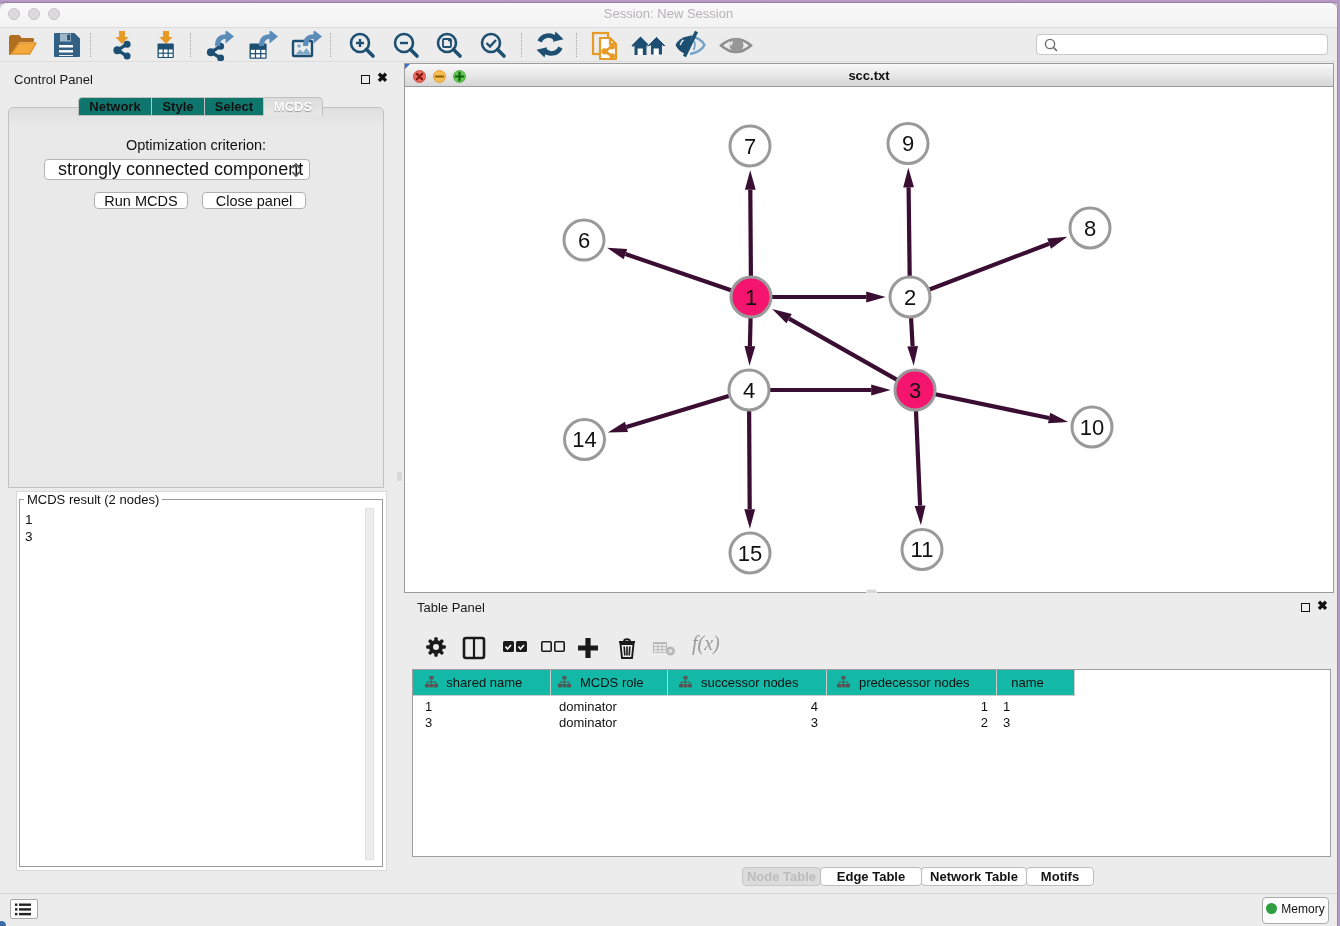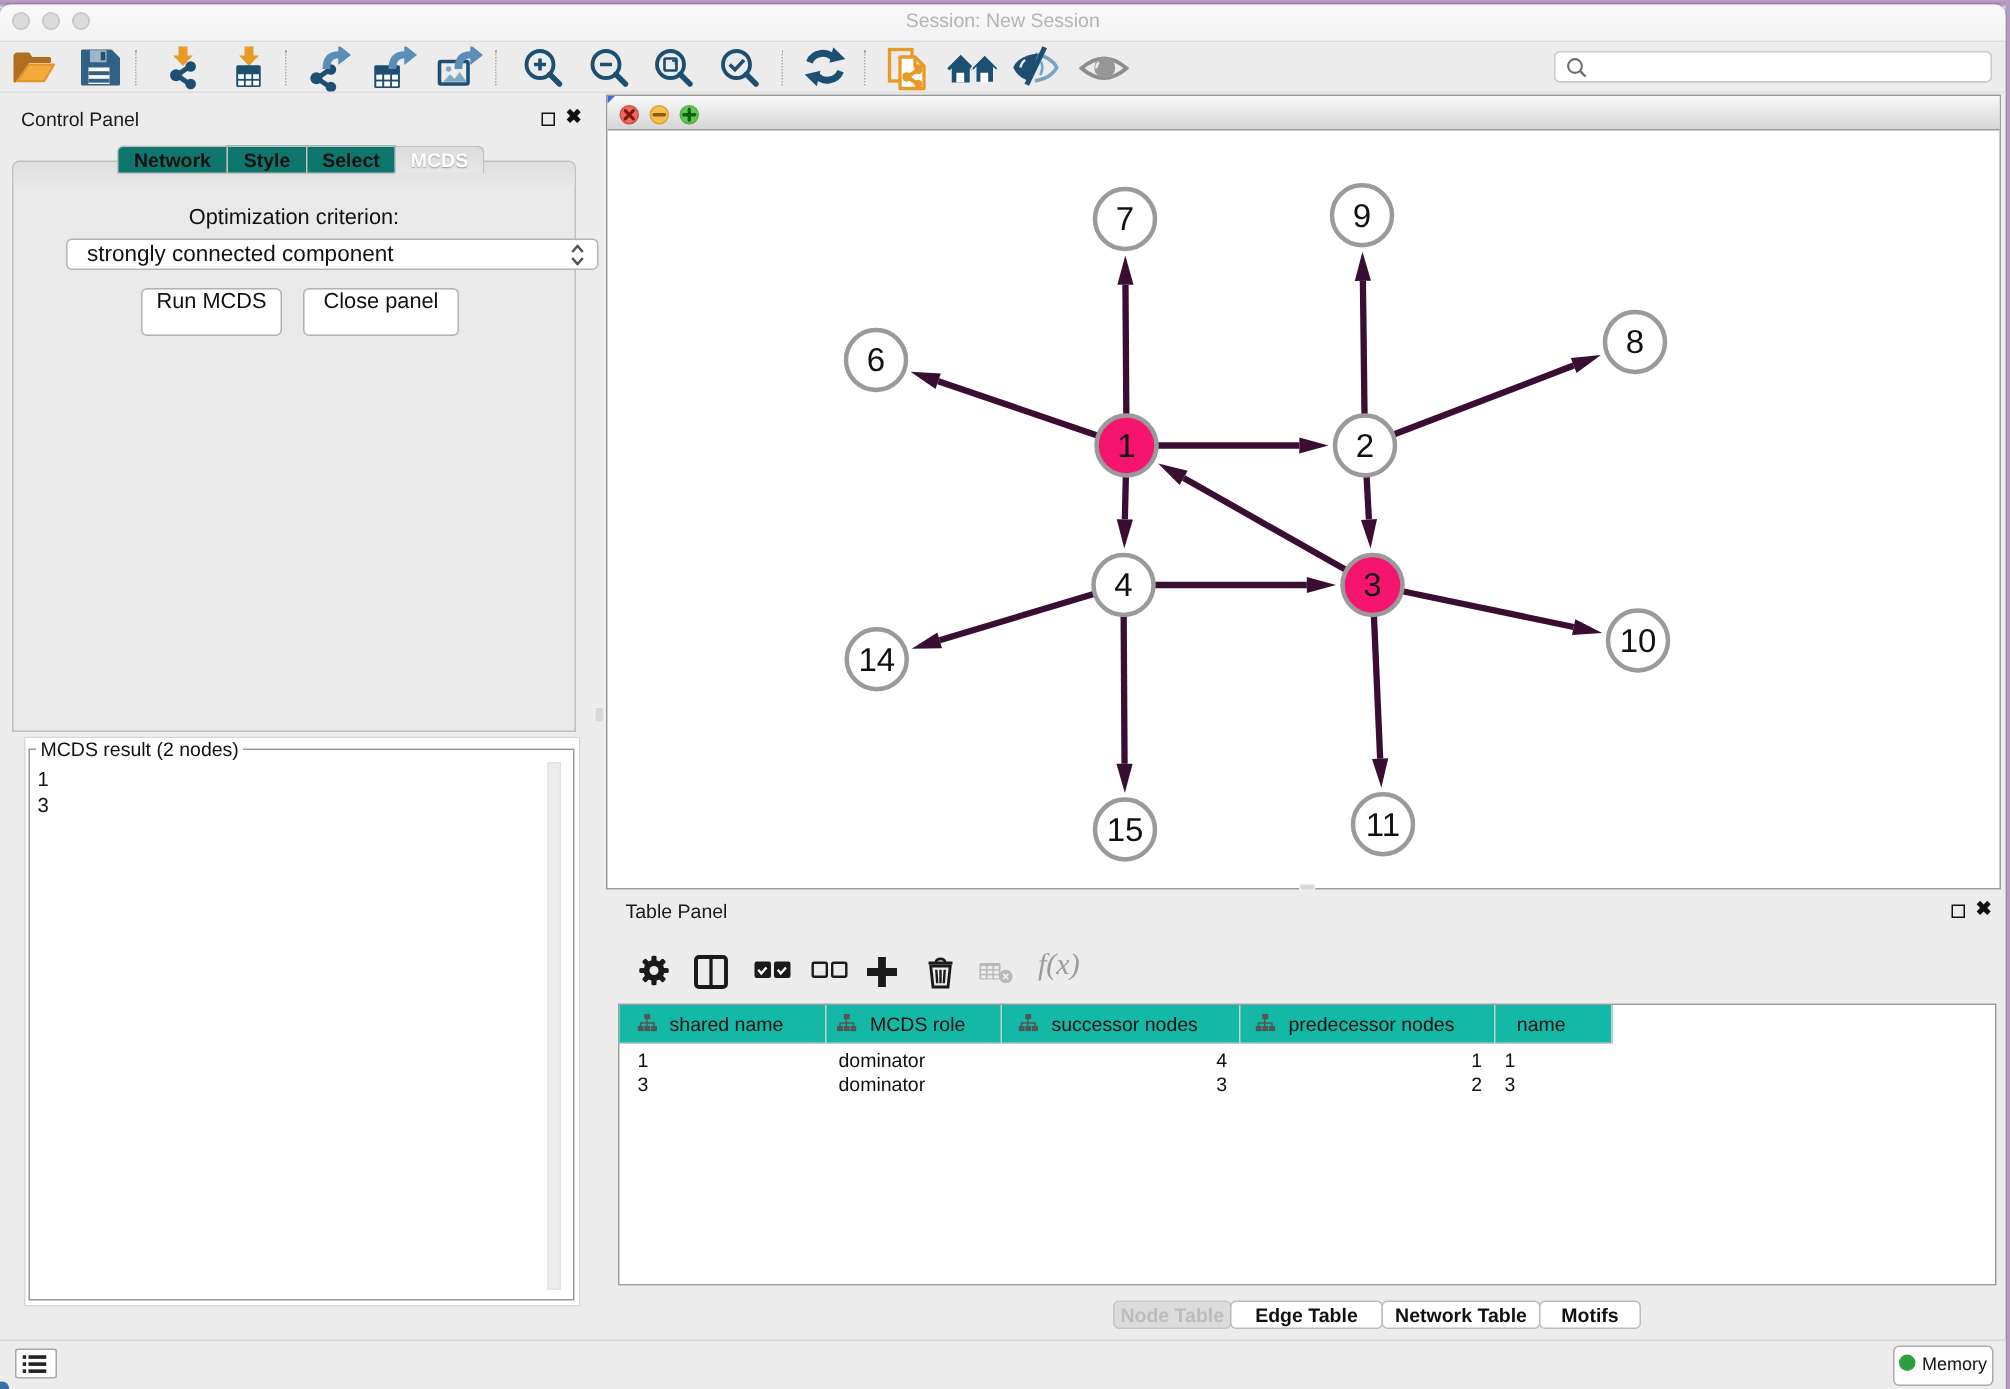--- a/index.html
+++ b/index.html
@@ -284,6 +284,7 @@
         <path d="M6.5 2.8 V10.2 M2.8 6.5 H10.2" stroke="#12600e" stroke-width="2.2" stroke-linecap="round"></path>
       </svg>
     </div>
+  <div class="txt">scc.txt</div>
 </div>
 <div id="corner"></div>
 <svg width="928" height="505" viewBox="405 87 928 505" style="position:absolute; left:405px; top:87px;" font-family="Liberation Sans, sans-serif">

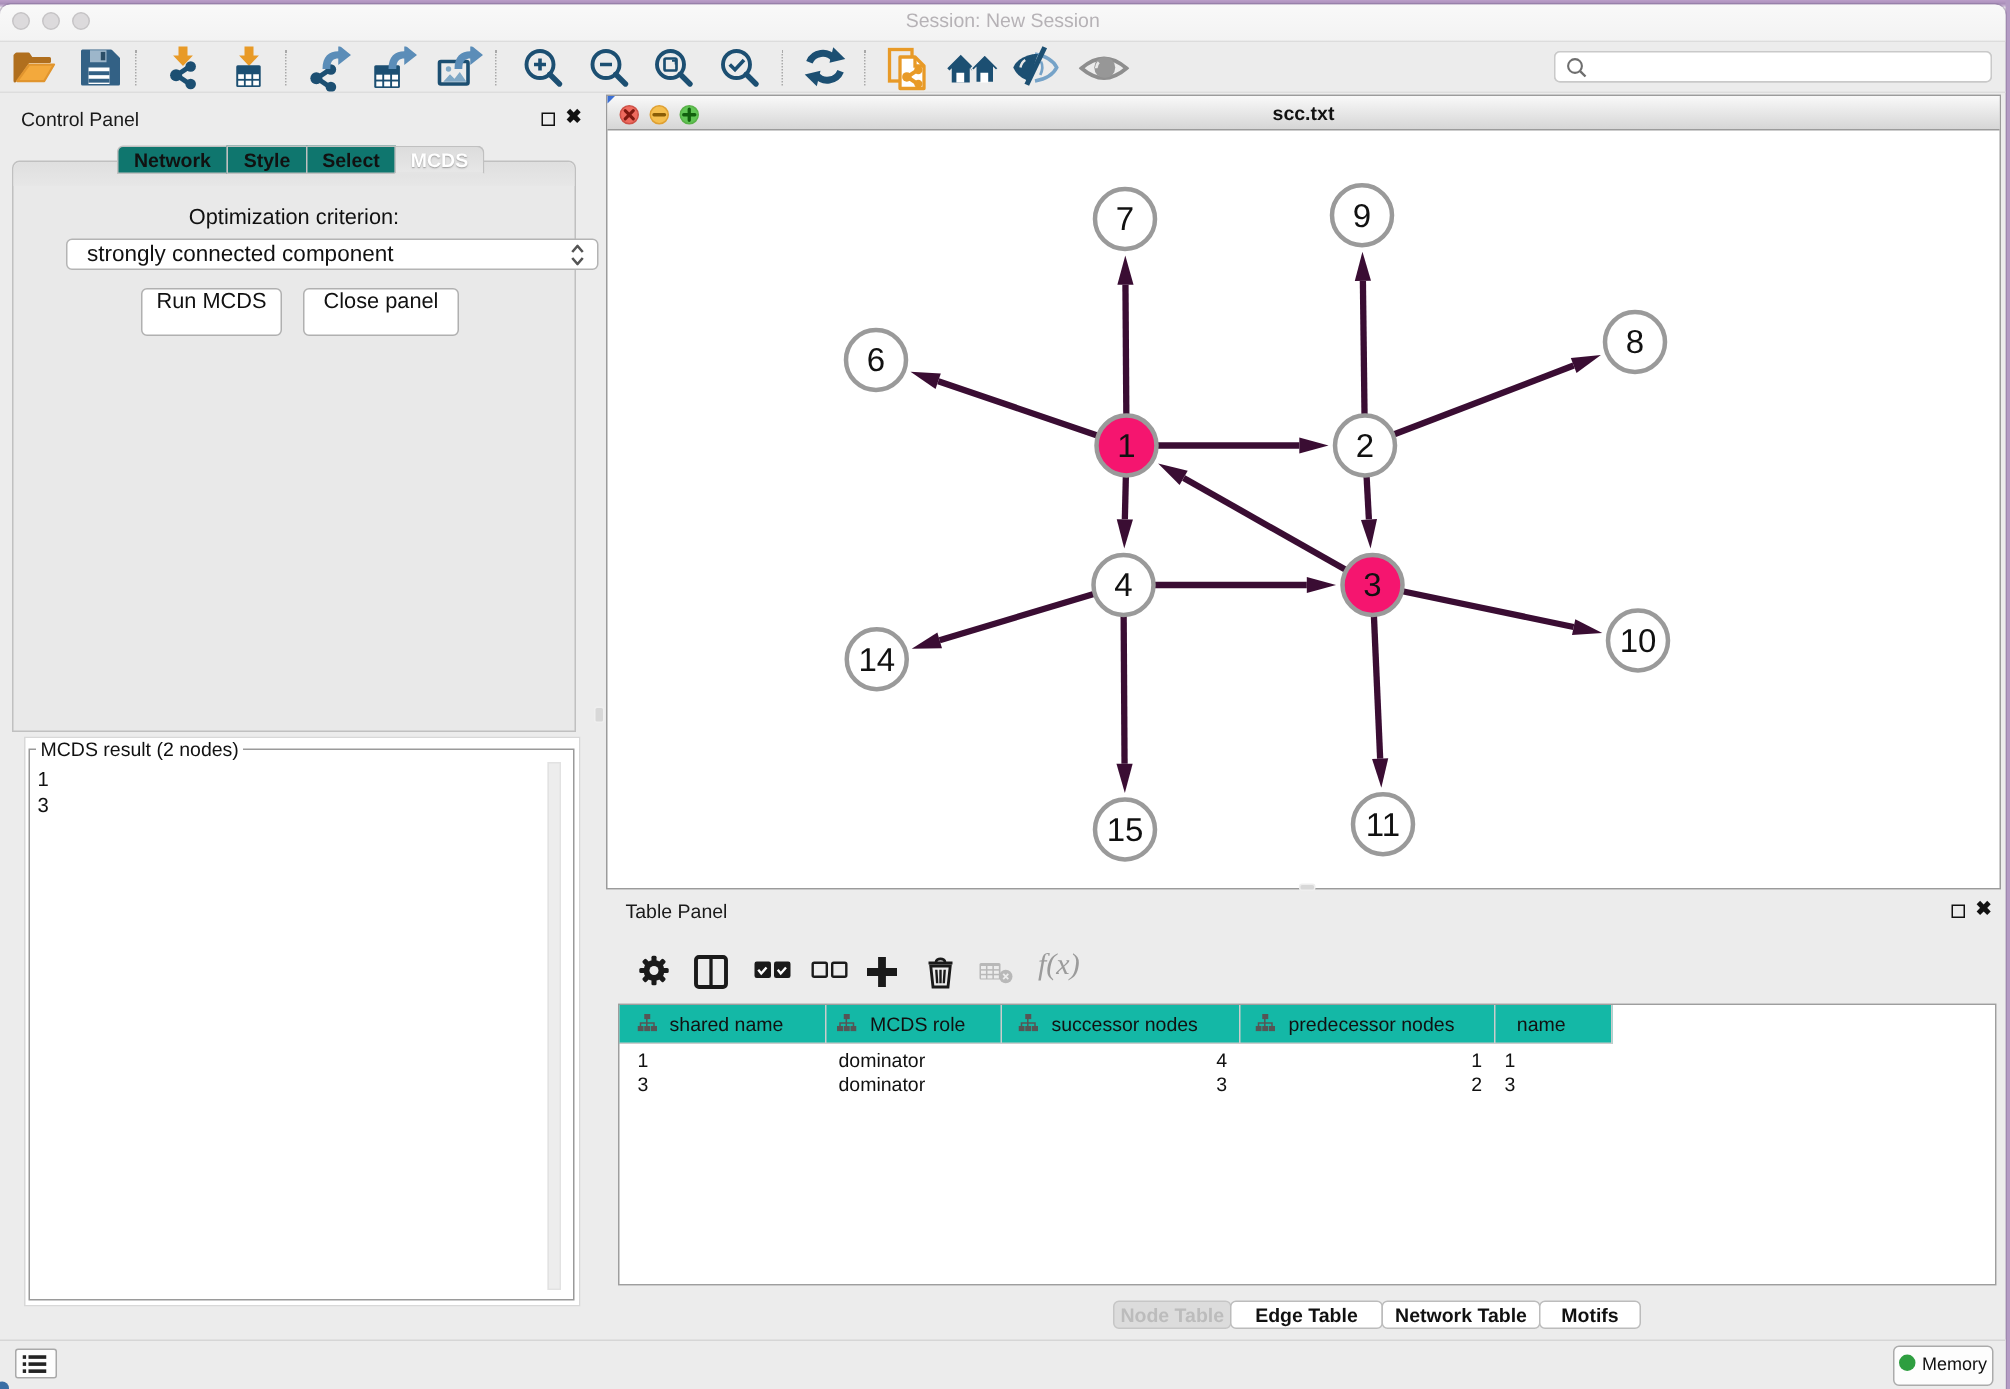--- a/index.html
+++ b/index.html
@@ -31,9 +31,9 @@
   background:linear-gradient(#dfdfdf,#e7e7e7); border-radius:5px 5px 0 0; }
 #optLabel { position:absolute; left:0; top:137px; width:392px; text-align:center;
   font-size:14.5px; color:#111; }
-#combo { position:absolute; left:44px; top:159px; width:355px; height:21px;
+#combo { position:absolute; left:44px; top:159px; width:266px; height:21px;
   background:#fff; border:1px solid #b4b4b4; border-radius:4px;
-  font-size:15px; line-height:19px; padding-left:13px; color:#111; }
+  font-size:18px; line-height:19px; padding-left:13px; color:#111; }
 .btn { position:absolute; top:192px; height:32px; background:#fff;
   border:1px solid #b0b0b0; border-radius:4px; font-size:14.5px; color:#111;
   text-align:center; line-height:17px; }

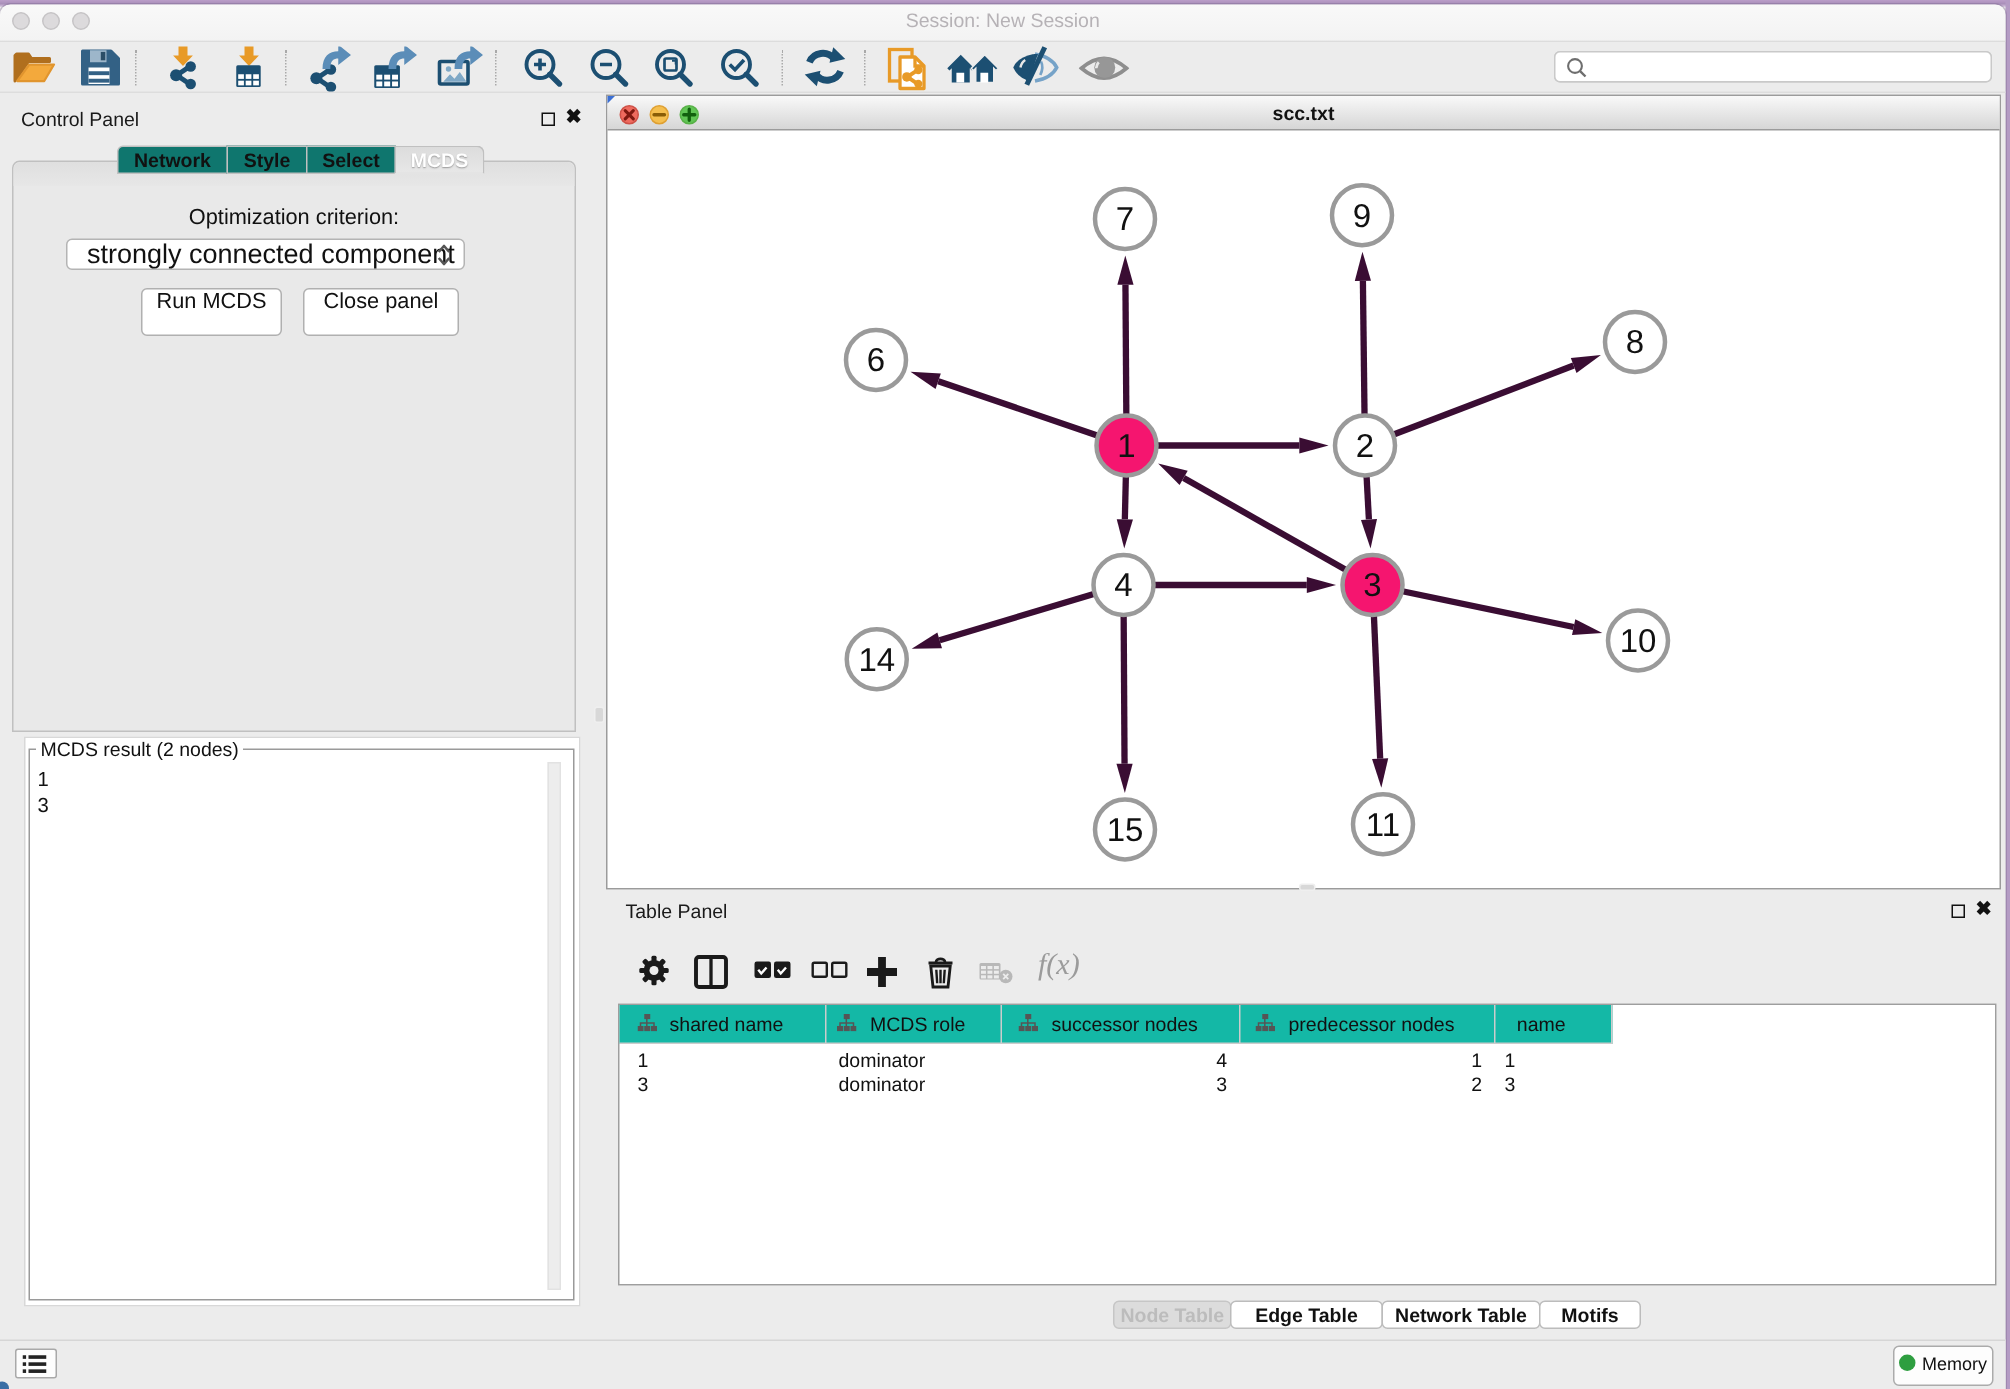--- a/index.html
+++ b/index.html
@@ -34,7 +34,7 @@
 #combo { position:absolute; left:44px; top:159px; width:266px; height:21px;
   background:#fff; border:1px solid #b4b4b4; border-radius:4px;
   font-size:18px; line-height:19px; padding-left:13px; color:#111; }
-.btn { position:absolute; top:192px; height:32px; background:#fff;
+.btn { position:absolute; top:192px; height:17px; background:#fff;
   border:1px solid #b0b0b0; border-radius:4px; font-size:14.5px; color:#111;
   text-align:center; line-height:17px; }
 #resPanel { position:absolute; left:16px; top:491px; width:371px; height:380px;

